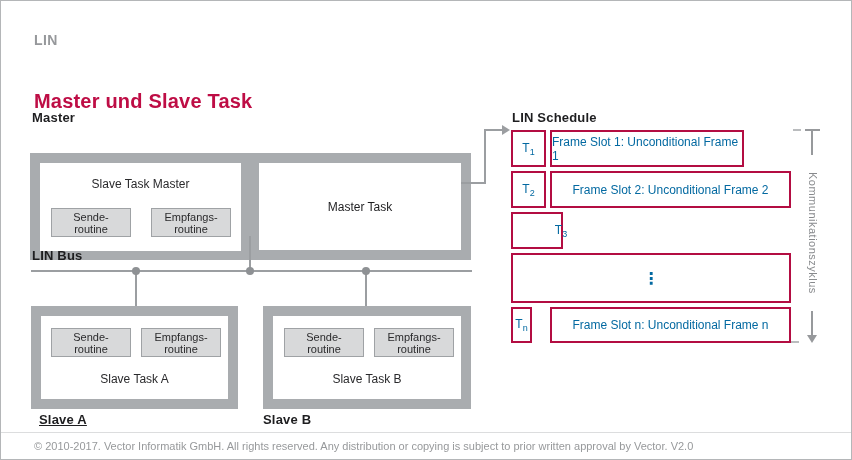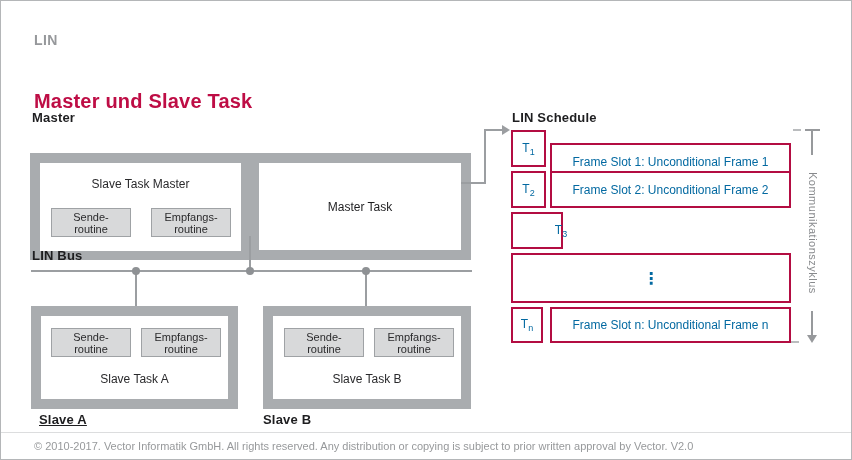--- a/index.html
+++ b/index.html
@@ -113,7 +113,7 @@
   <div class="sched-cell" style="left:510px;top:129px;width:35px;height:37px;">
     <span><span>T</span><span class="t-sub">1</span></span>
   </div>
-  <div class="sched-cell" style="left:549px;top:142px;width:241px;height:37px;">
+  <div class="sched-cell" style="left:549px;top:129px;width:194px;height:37px;">
     <span>Frame Slot 1: Unconditional Frame 1</span>
   </div>
 

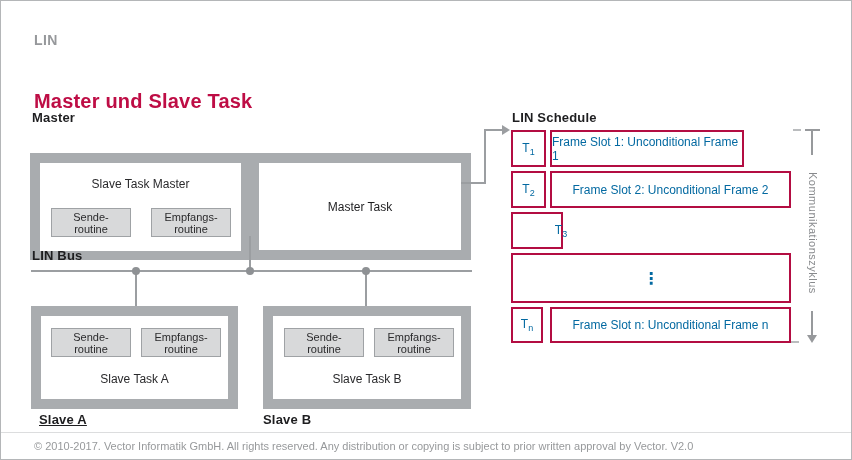--- a/index.html
+++ b/index.html
@@ -132,7 +132,7 @@
     <span>⋮</span>
   </div>
 
-  <div class="sched-cell" style="left:510px;top:306px;width:32px;height:36px;">
+  <div class="sched-cell" style="left:510px;top:306px;width:21px;height:36px;">
     <span><span>T</span><span class="t-sub">n</span></span>
   </div>
   <div class="sched-cell" style="left:549px;top:306px;width:241px;height:36px;">

